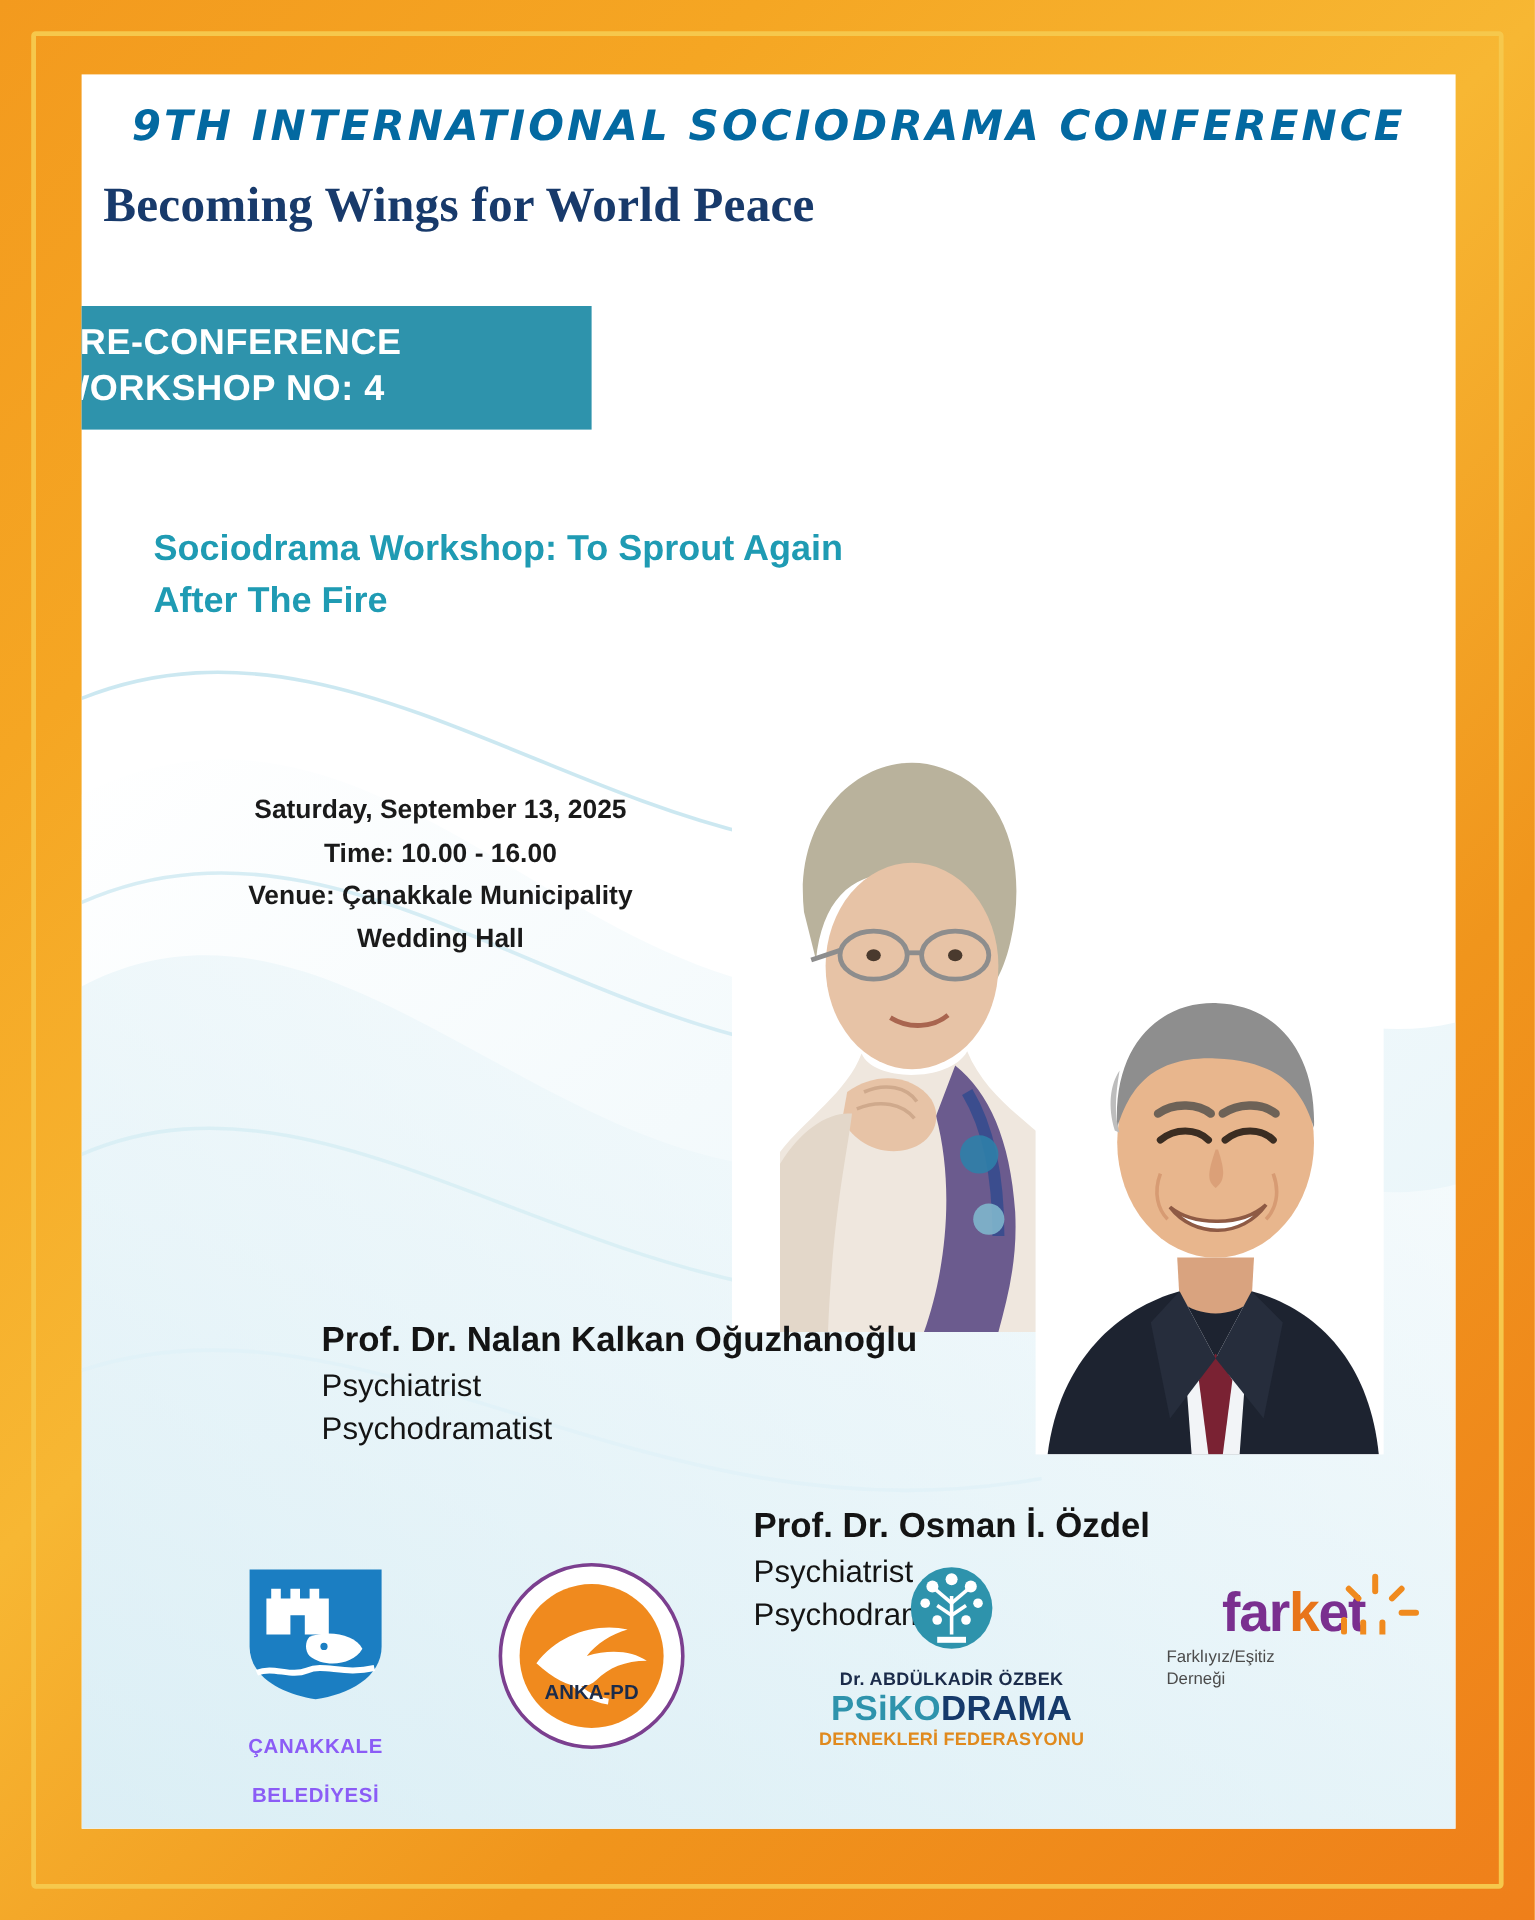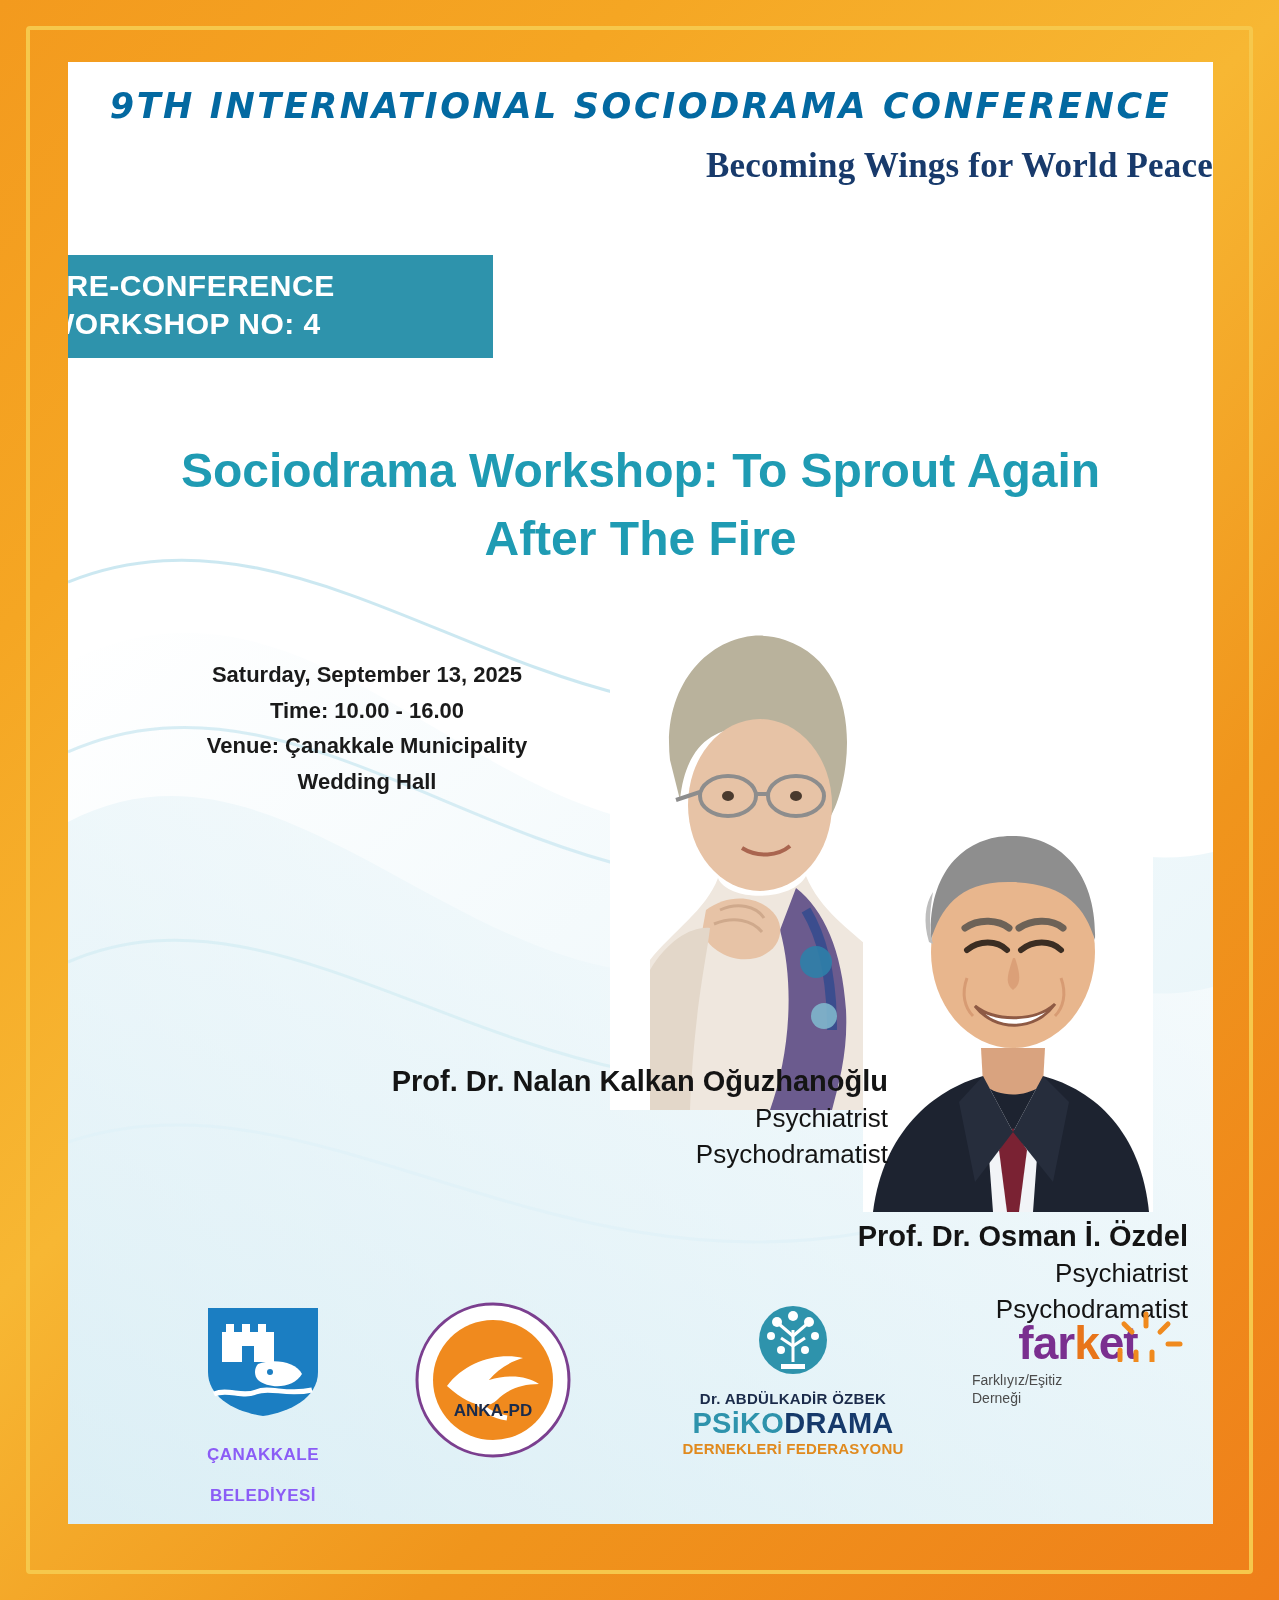--- a/index.html
+++ b/index.html
@@ -64,10 +64,10 @@
   .conf-sub {
     position: absolute;
     left: 18px; right: 0; top: 84px;
-    text-align: right;
+    text-align: left;
     font-family: "Liberation Serif", serif;
     font-weight: bold;
-    font-size: 35px;
+    font-size: 41px;
     color: #183a6b;
     letter-spacing: 0.2px;
   }

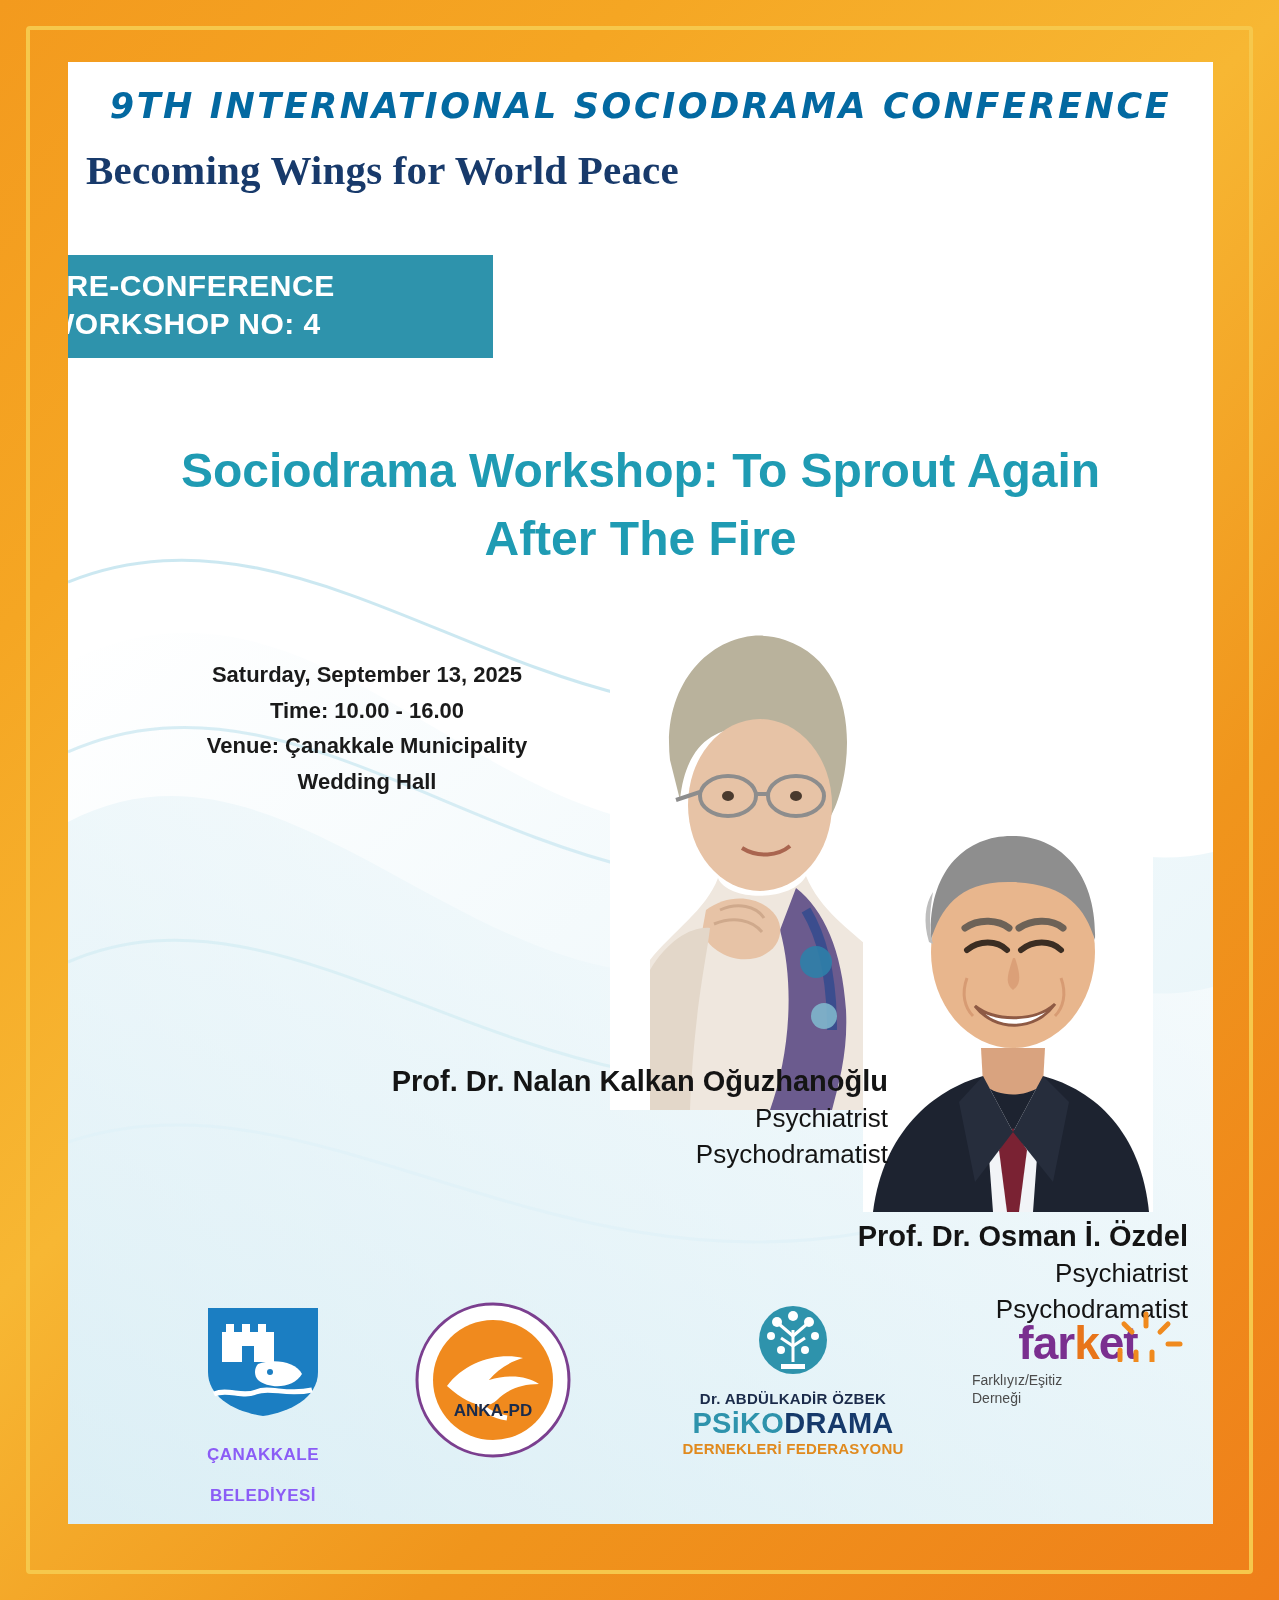--- a/index.html
+++ b/index.html
@@ -94,8 +94,8 @@
     position: absolute;
     left: 60px; right: 60px;
     top: 375px;
-    text-align: center;
-    font-size: 48px;
+    text-align: left;
+    font-size: 30px;
     font-weight: bold;
     color: #1f9bb3;
     line-height: 1.42;

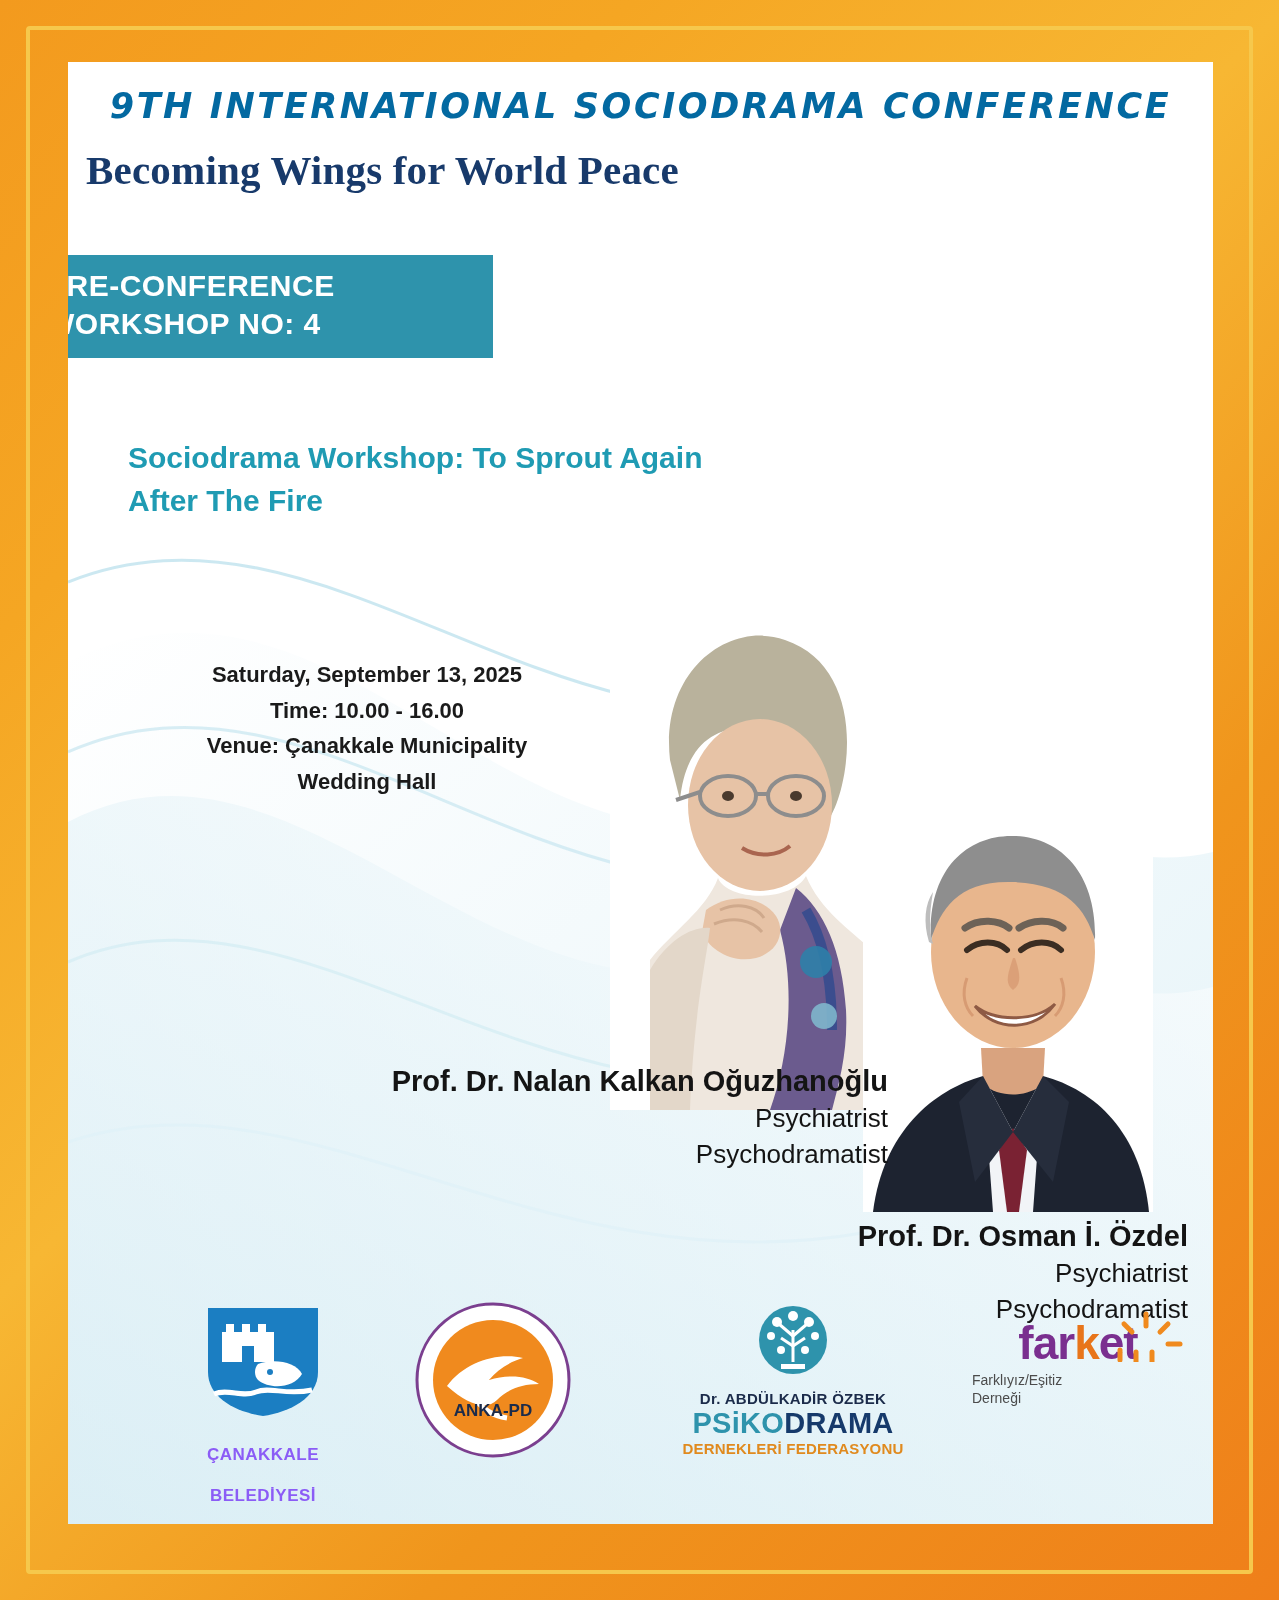--- a/index.html
+++ b/index.html
@@ -136,9 +136,10 @@
   
   .speaker {
     position: absolute;
-    text-align: right;
+    text-align: left;
     color: #141414;
     line-height: 1.36;
+    margin-top: 36px;
   }
   .speaker .nm {
     font-size: 29px;

